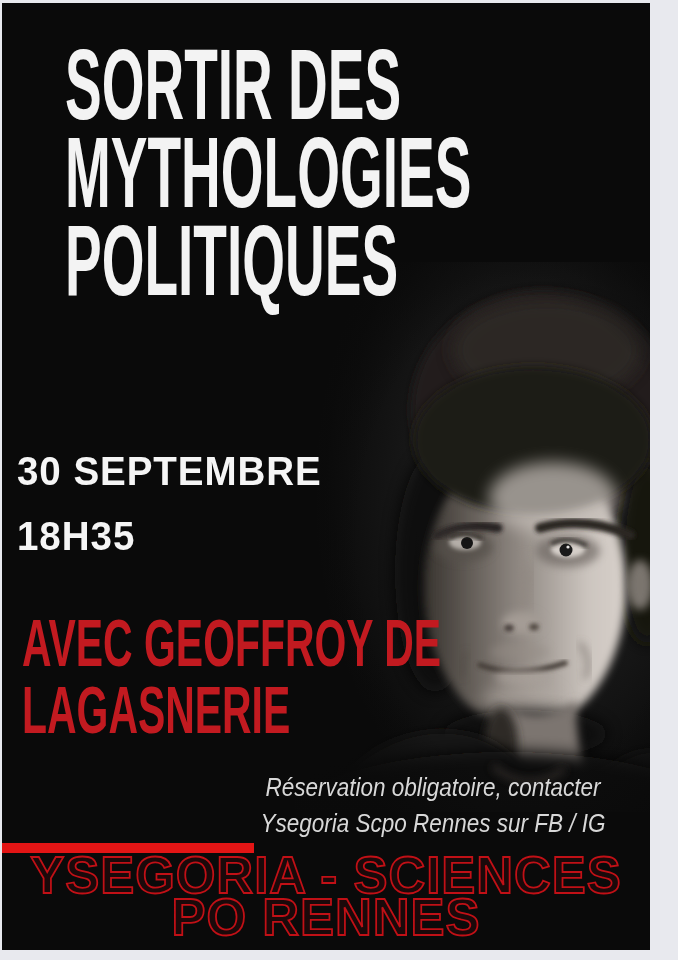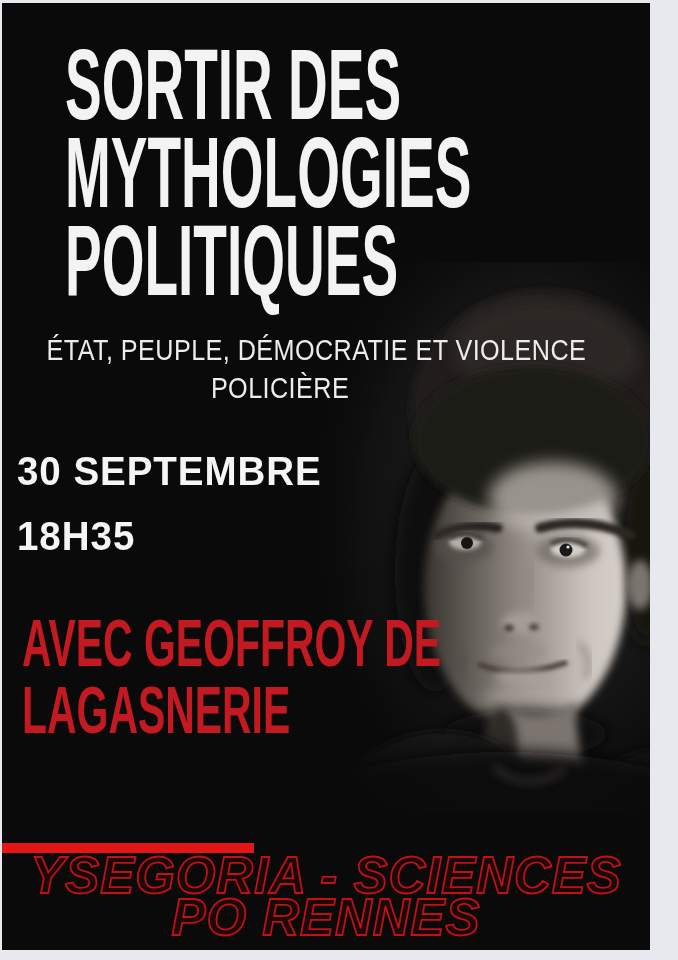--- a/index.html
+++ b/index.html
@@ -169,10 +169,6 @@
       <span class="line">POLITIQUES</span>
     </div>
 
-    <div class="subtitle">
-      <span class="line">ÉTAT, PEUPLE, DÉMOCRATIE ET VIOLENCE</span>
-      <span class="line">POLICIÈRE</span>
-    </div>
 
     <div class="datetime">
       <span class="line">30 SEPTEMBRE</span>

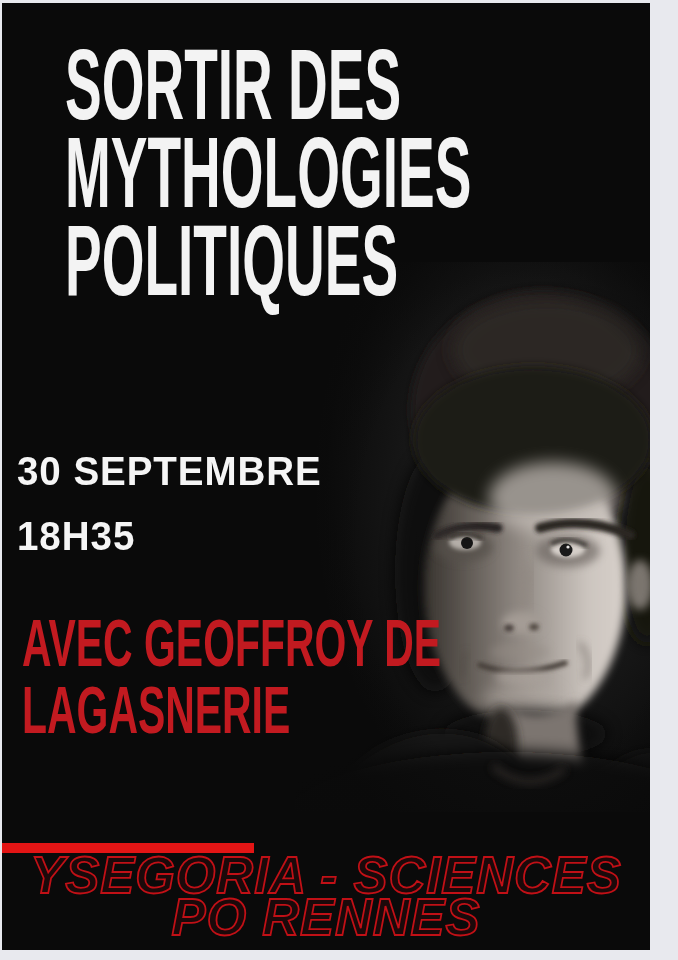--- a/index.html
+++ b/index.html
@@ -180,6 +180,10 @@
       <span class="line">LAGASNERIE</span>
     </div>
 
+    <div class="reservation">
+      <span class="line">Réservation obligatoire, contacter</span>
+      <span class="line">Ysegoria Scpo Rennes sur FB / IG</span>
+    </div>
 
     <div class="redbar"></div>
 

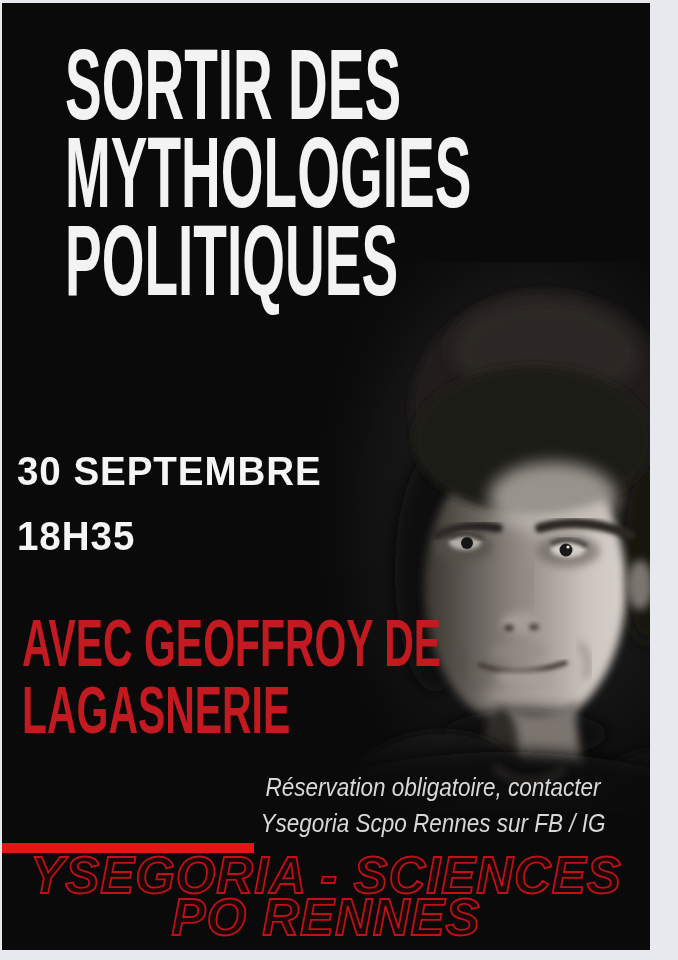--- a/index.html
+++ b/index.html
@@ -67,7 +67,7 @@
   .organizer{
     position:absolute;left:0;right:0;top:851px;
     text-align:center;font-size:52px;line-height:42px;
-    font-weight:bold;font-style:italic;letter-spacing:1px;
+    font-weight:bold;letter-spacing:1px;
     color:rgba(190,14,20,0.10);
     -webkit-text-stroke:1.8px #c11016;
   }

